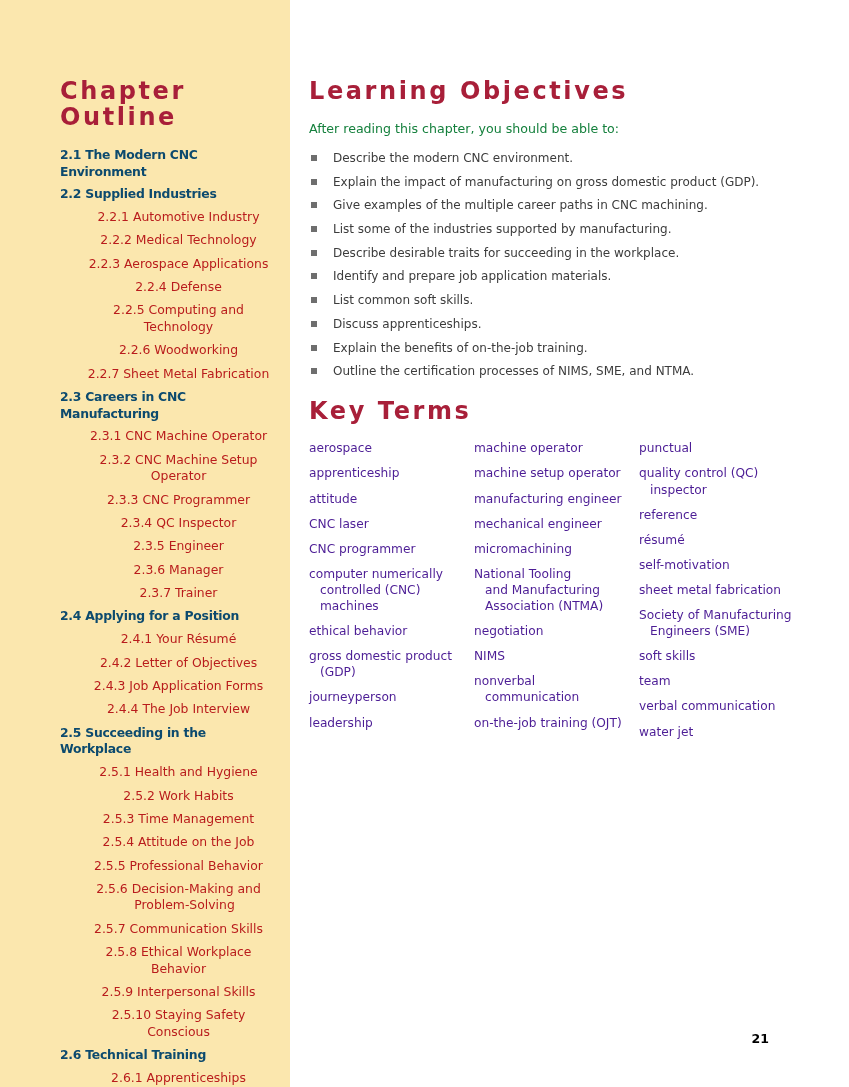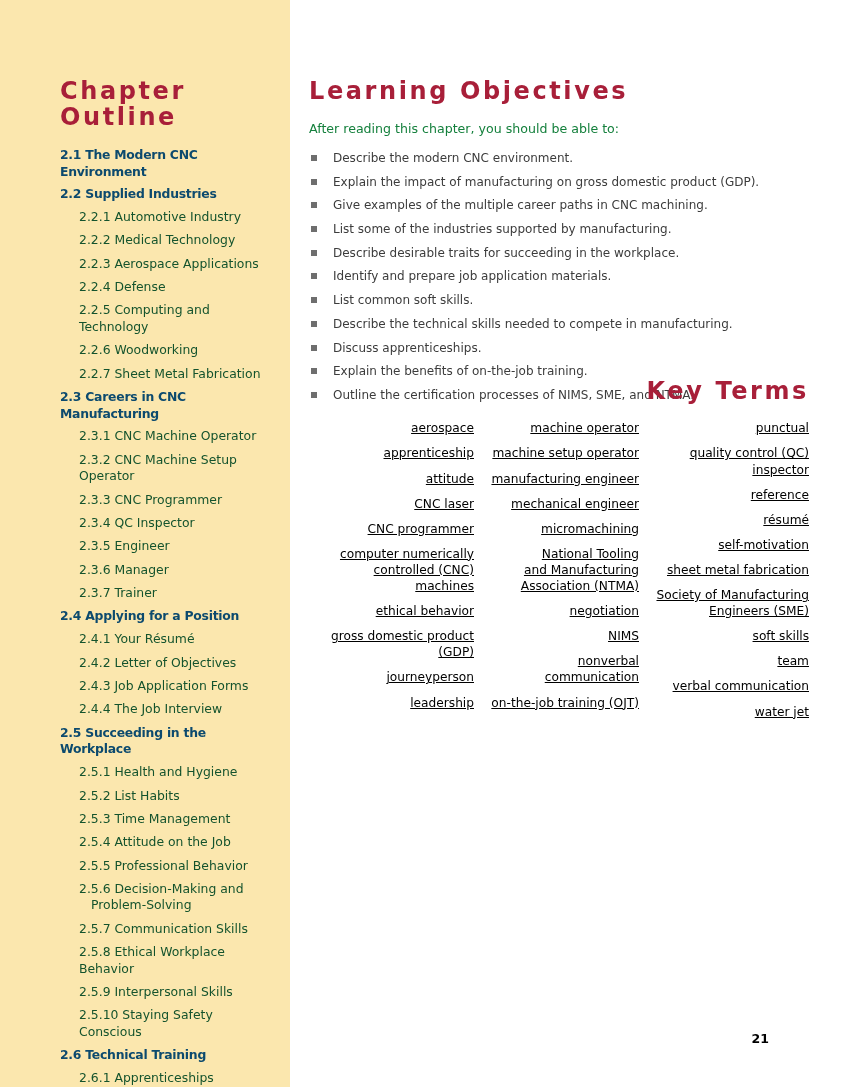--- a/index.html
+++ b/index.html
@@ -52,11 +52,12 @@
   }
   .outline-sub {
     font-size: 12.4px;
-    color: #14532d;
+    color: #b91c1c;
     line-height: 1.32;
     margin: 0 0 7px 0;
     padding-left: 19px;
     text-indent: 0;
+    text-align: center;
   }
   .outline-sub .cont {
     display: block;

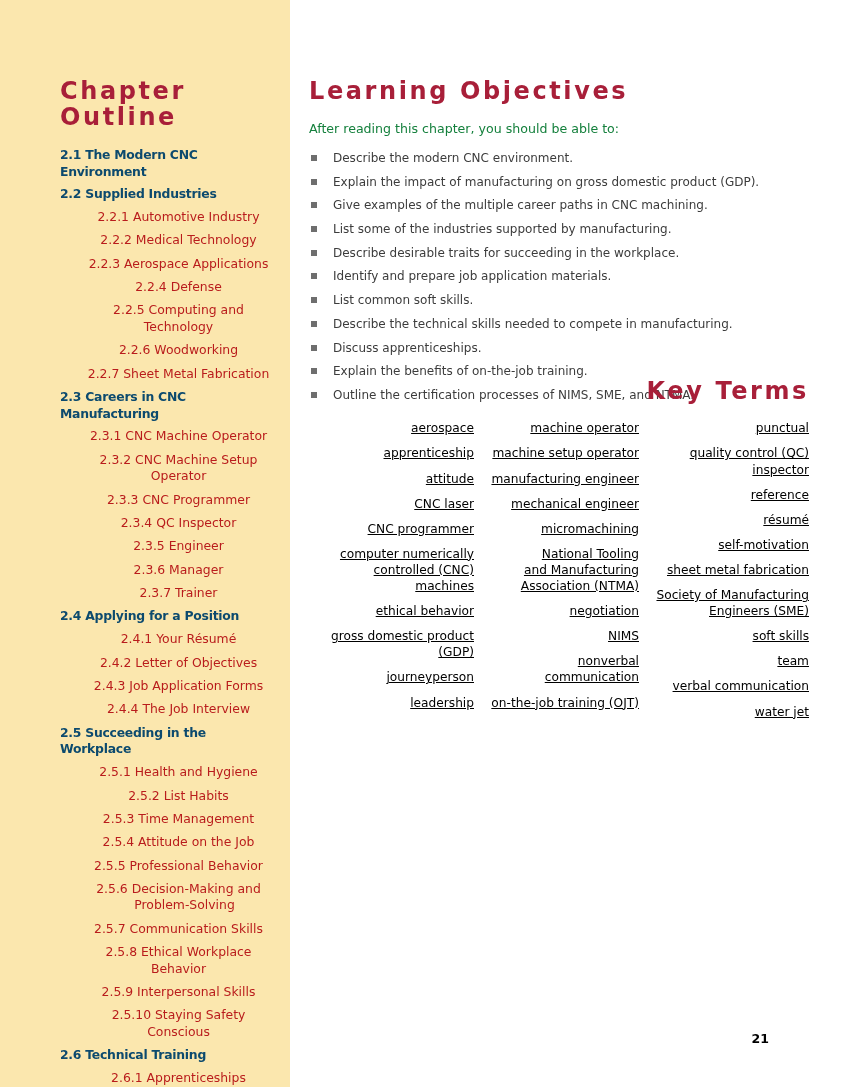--- a/index.html
+++ b/index.html
@@ -208,7 +208,6 @@
         <li><span class="bullet"></span><span>Describe desirable traits for succeeding in the workplace.</span></li>
         <li><span class="bullet"></span><span>Identify and prepare job application materials.</span></li>
         <li><span class="bullet"></span><span>List common soft skills.</span></li>
-        <li><span class="bullet"></span><span>Describe the technical skills needed to compete in manufacturing.</span></li>
         <li><span class="bullet"></span><span>Discuss apprenticeships.</span></li>
         <li><span class="bullet"></span><span>Explain the benefits of on-the-job training.</span></li>
         <li><span class="bullet"></span><span>Outline the certification processes of NIMS, SME, and NTMA.</span></li>

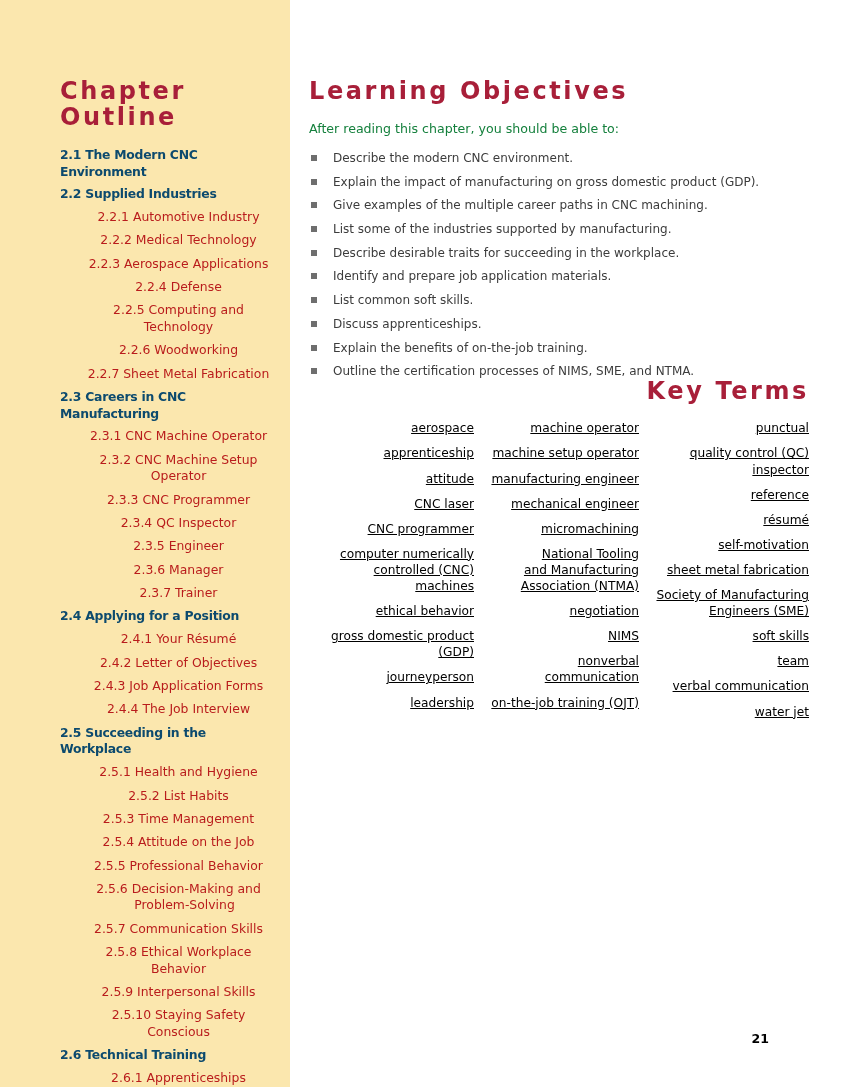--- a/index.html
+++ b/index.html
@@ -74,7 +74,7 @@
     height: 1087px;
   }
   #lo-block { position: absolute; top: 78px; left: 0; width: 500px; }
-  #kt-block { position: absolute; top: 378px; left: 0; width: 500px; text-align: right; }
+  #kt-block { position: absolute; top: 398px; left: 0; width: 500px; }
 
   .intro-line {
     font-size: 12.6px;

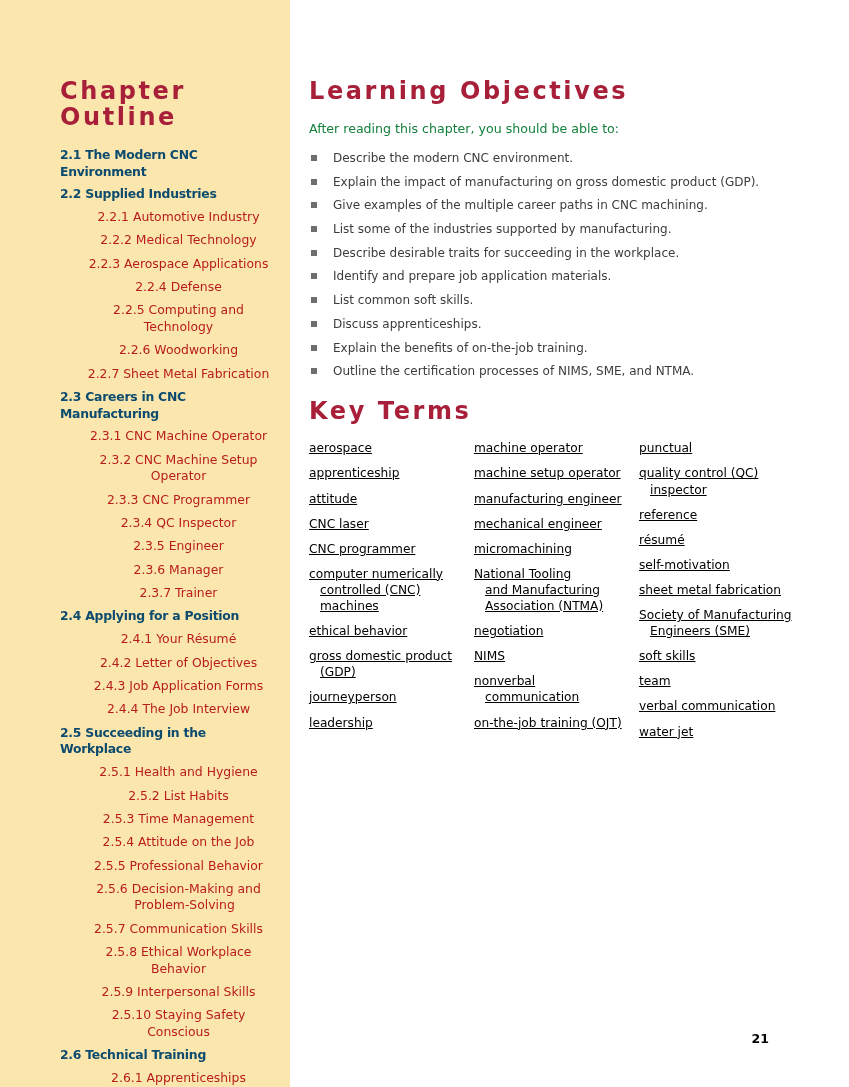--- a/index.html
+++ b/index.html
@@ -116,11 +116,10 @@
   .kt-col:last-child { width: 170px; }
   .kt-term {
     font-size: 12.2px;
-    color: #000000;
+    color: #4c1d95;
     line-height: 1.32;
     margin-bottom: 9px;
     padding-left: 0;
-    text-decoration: underline;
   }
   .kt-term .cont {
     display: block;

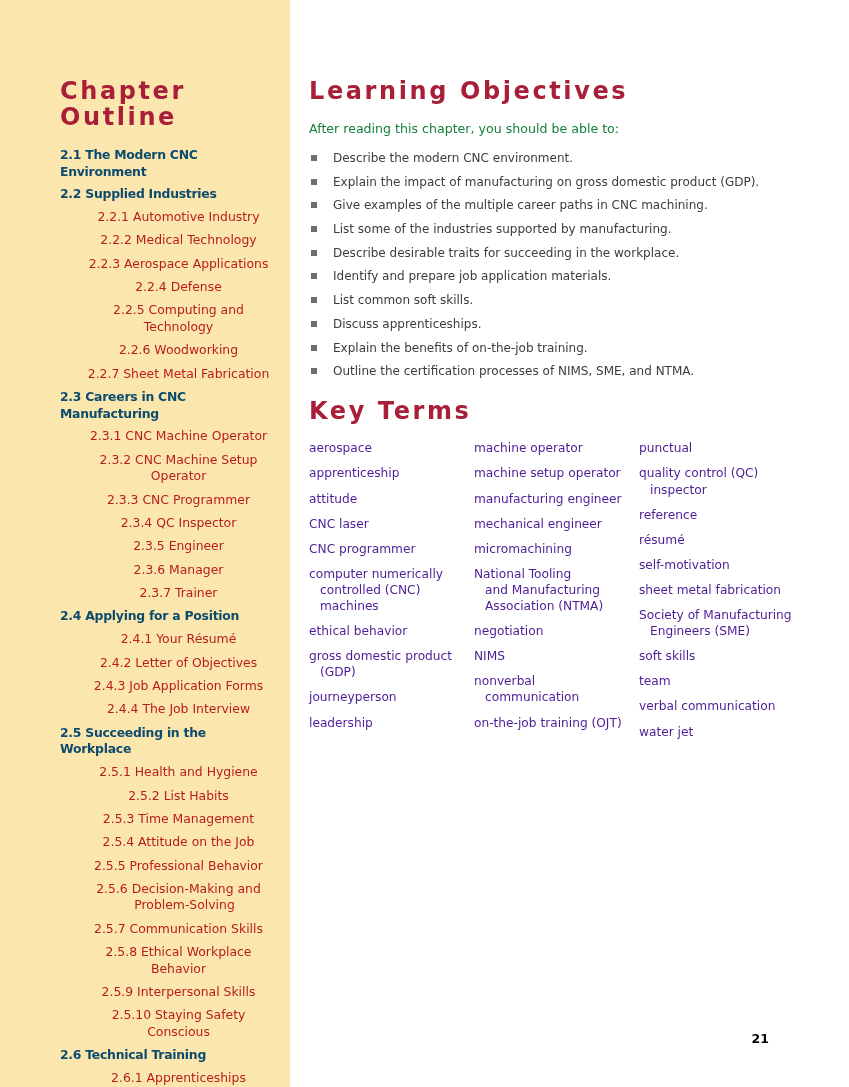--- a/index.html
+++ b/index.html
@@ -176,7 +176,7 @@
         <div class="outline-group">
           <div class="outline-section">2.5 Succeeding in the Workplace</div>
           <div class="outline-sub"><span>2.5.1 Health and Hygiene</span></div>
-          <div class="outline-sub"><span>2.5.2 List Habits</span></div>
+          <div class="outline-sub"><span>2.5.2 Work Habits</span></div>
           <div class="outline-sub"><span>2.5.3 Time Management</span></div>
           <div class="outline-sub"><span>2.5.4 Attitude on the Job</span></div>
           <div class="outline-sub"><span>2.5.5 Professional Behavior</span></div>

